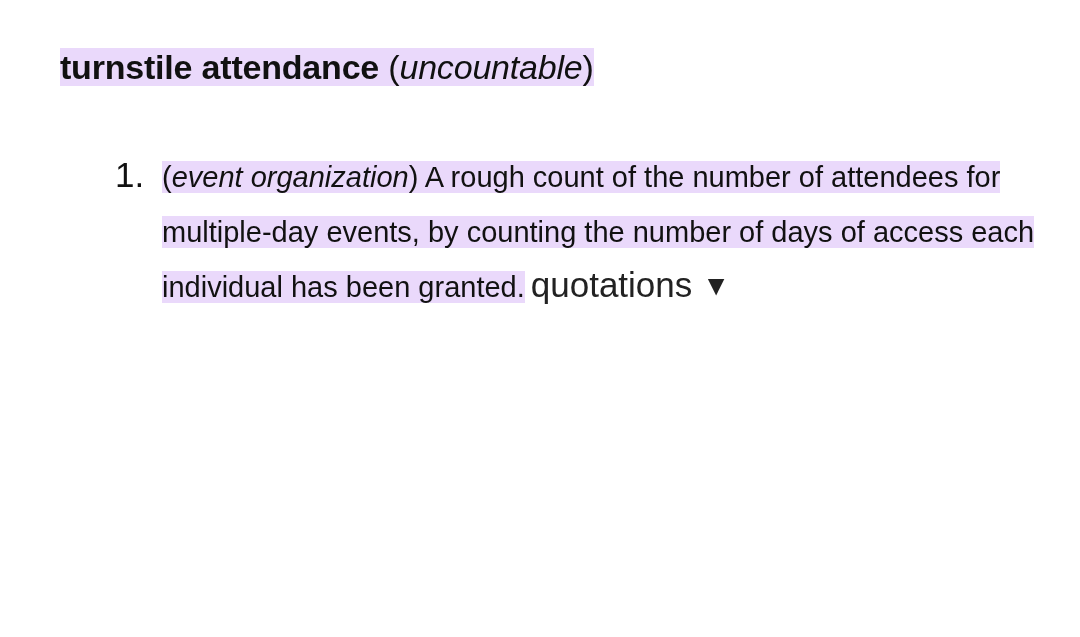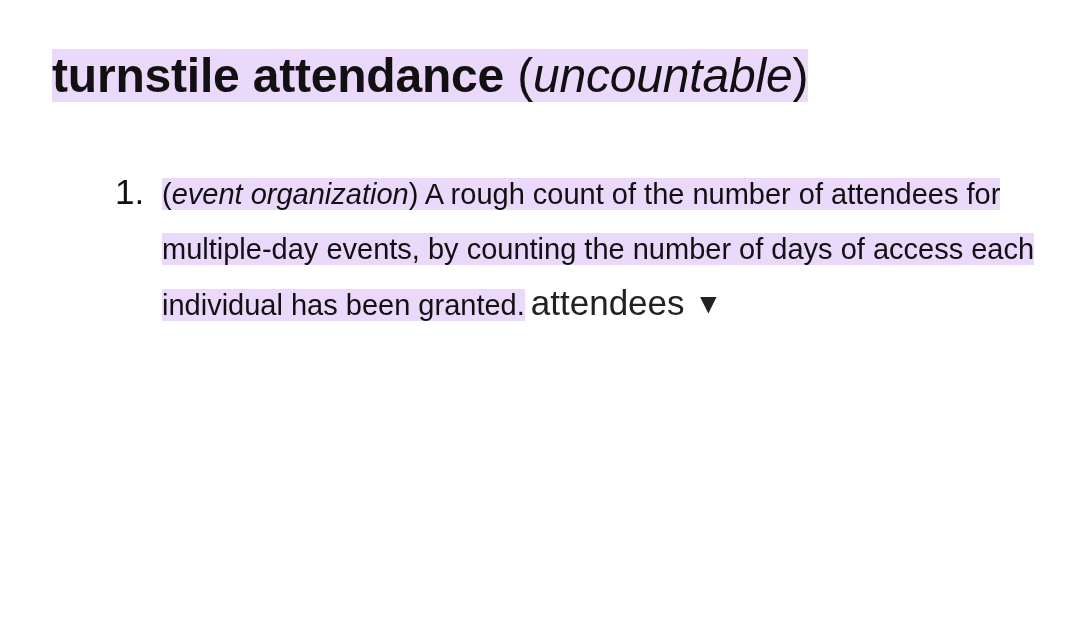--- a/index.html
+++ b/index.html
@@ -22,10 +22,10 @@
     padding: 46px 40px 0 48px;
   }
   .headword-line {
-    font-size: 48px;
+    font-size: 34px;
     line-height: 1.25;
     letter-spacing: -0.2px;
-    margin: 0 0 0 4px;
+    margin: 0 0 0 12px;
     white-space: nowrap;
   }
   .hl {

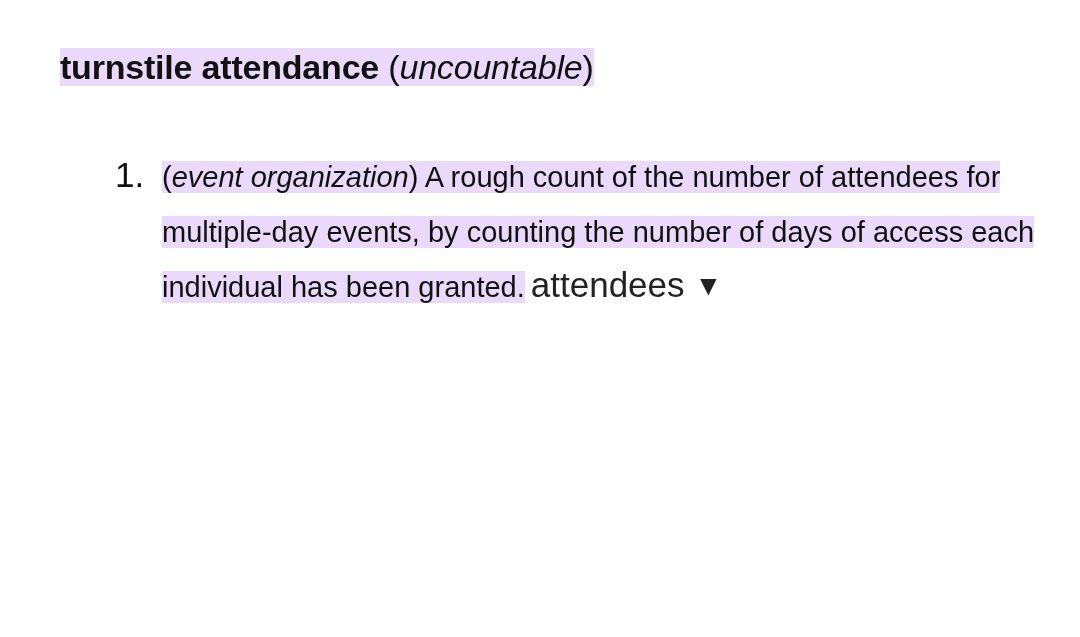--- a/index.html
+++ b/index.html
@@ -88,7 +88,7 @@
 
   <ol class="senses">
     <li>
-      <span class="hl sense-text"><span>(</span><span class="label">event organization</span><span>)</span><span> A rough count of the number of attendees for multiple-day events, by counting the number of days of access each individual has been granted.</span></span><span class="quotations"><span>attendees</span><span class="caret">▼</span></span>
+      <span class="hl sense-text"><span>(</span><span class="label">event organization</span><span>)</span><span> A rough count of the number of attendees for multiple-day events, by counting the number of days of access each individual has been granted.</span></span><span class="quotations"><span>quotations</span><span class="caret">▼</span></span>
     </li>
   </ol>
 

